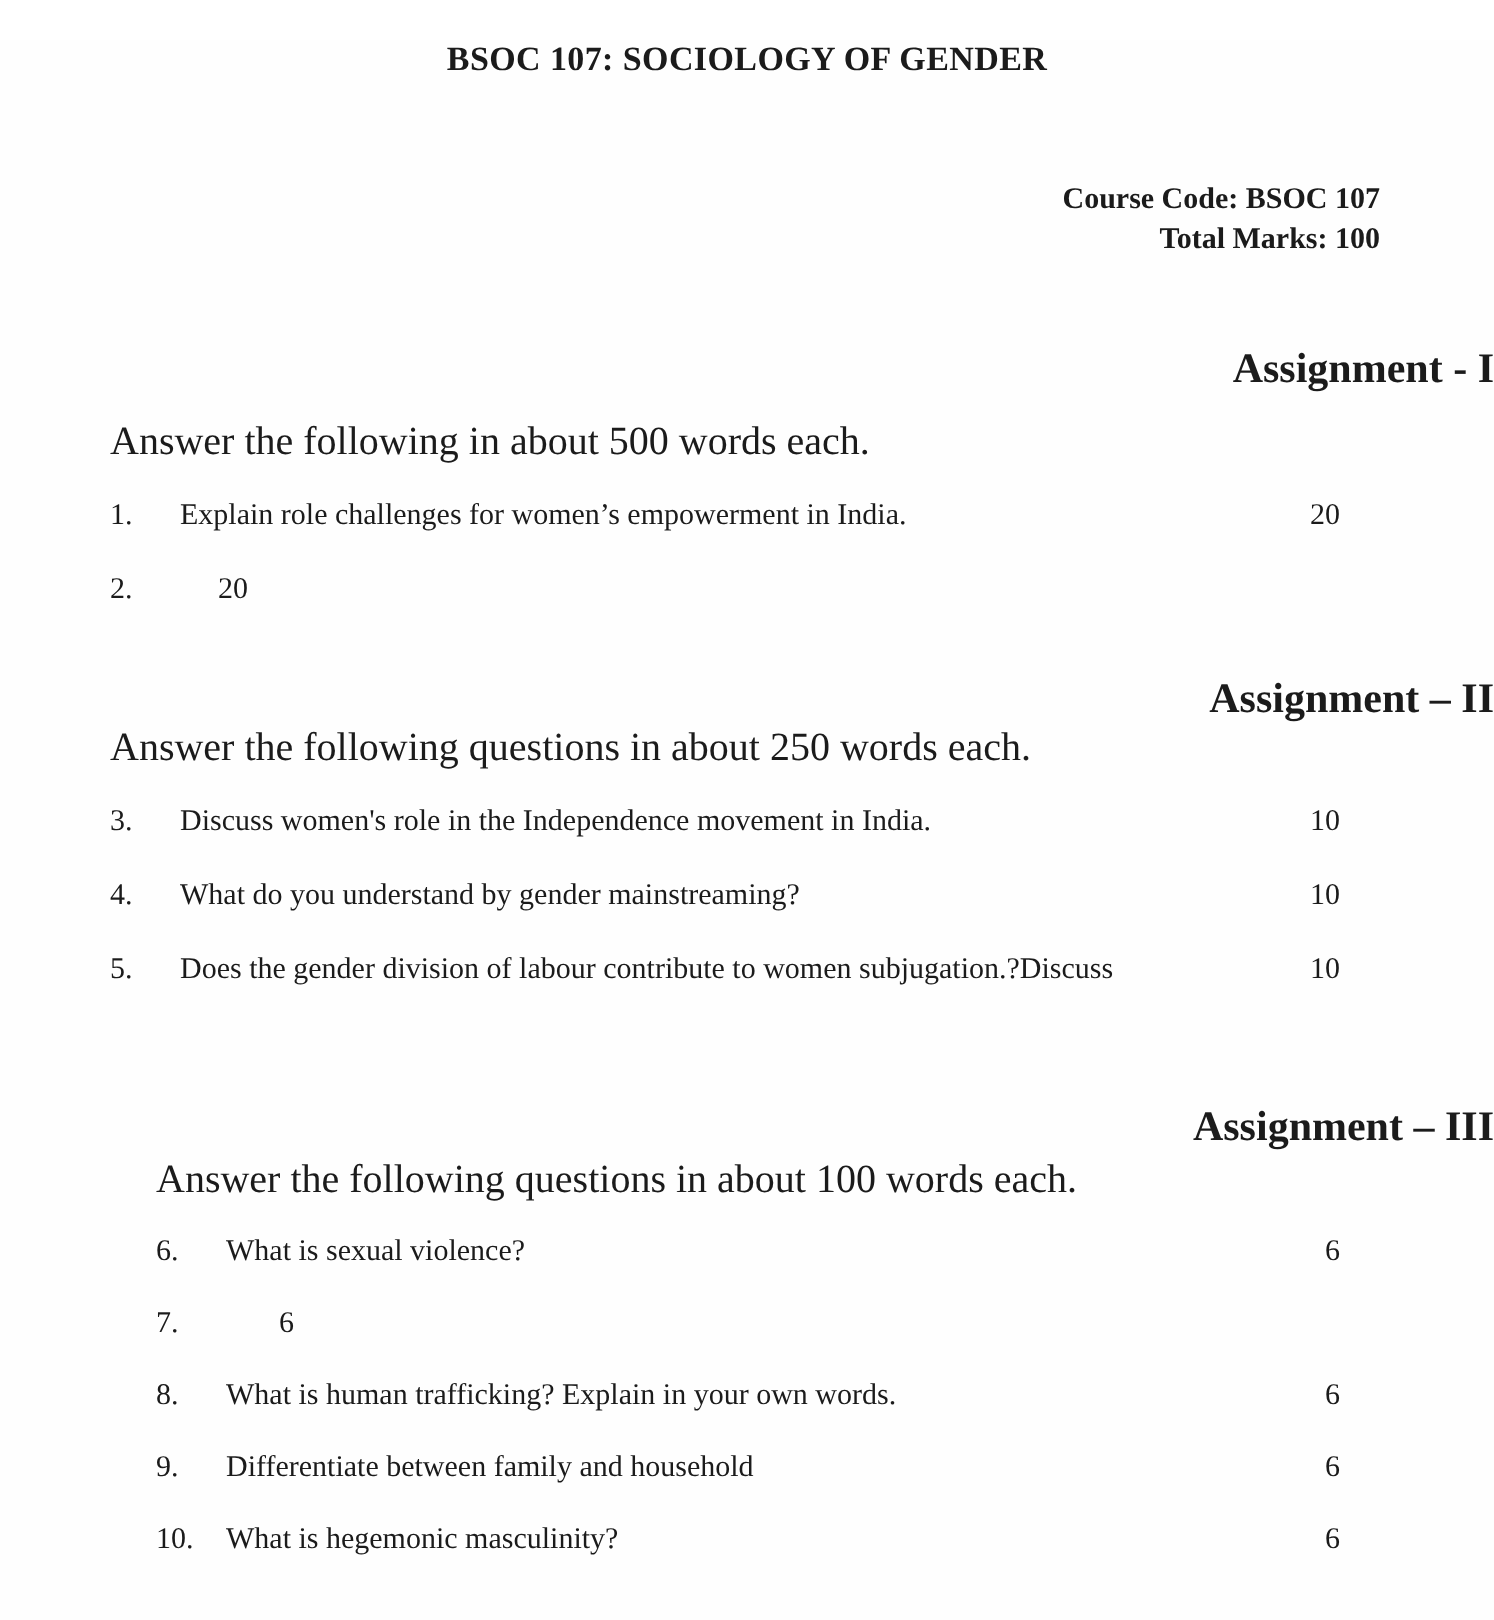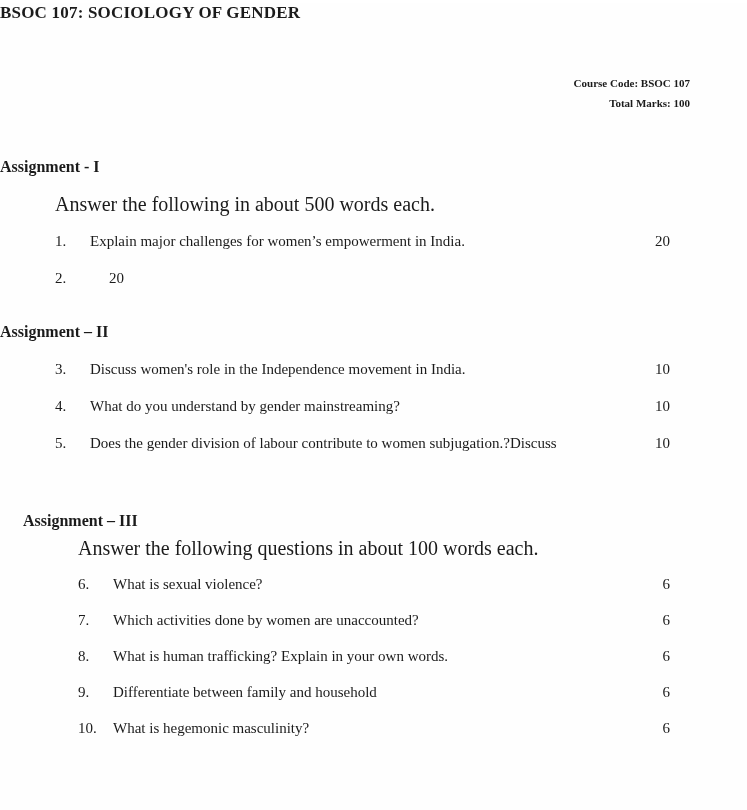--- a/index.html
+++ b/index.html
@@ -18,11 +18,11 @@
     position: relative;
   }
   .title {
-    margin-top: 3px;
+    margin-top: 20px;
     font-size: 17px;
     line-height: 20px;
     font-weight: bold;
-    text-align: left;
+    text-align: center;
     letter-spacing: 0.2px;
   }
   .meta {

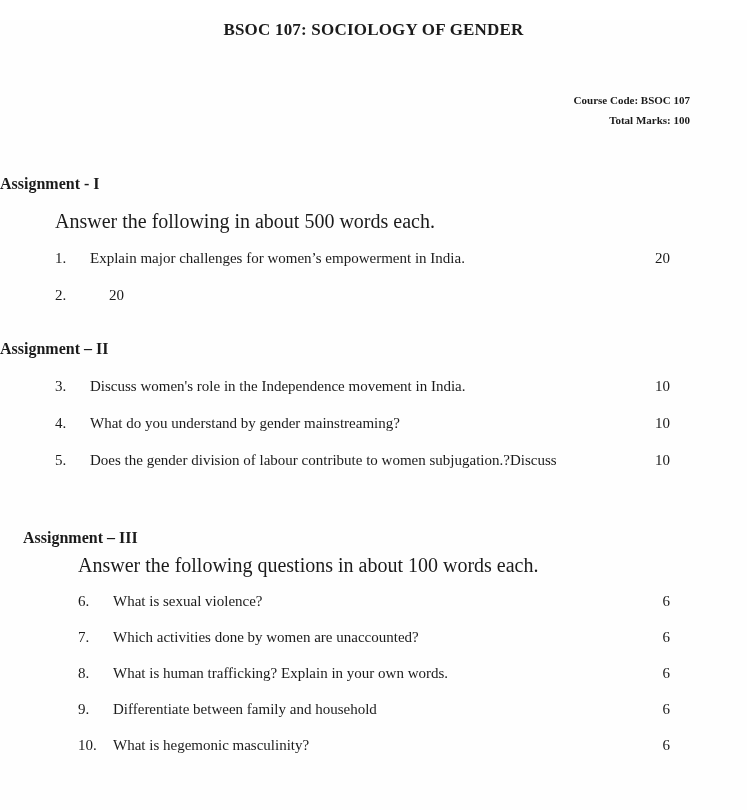--- a/index.html
+++ b/index.html
@@ -30,7 +30,7 @@
     margin-right: 57px;
     text-align: right;
     font-weight: bold;
-    font-size: 11px;
+    font-size: 15px;
   }
   .meta-line { line-height: 19.5px; }
   .section-heading {

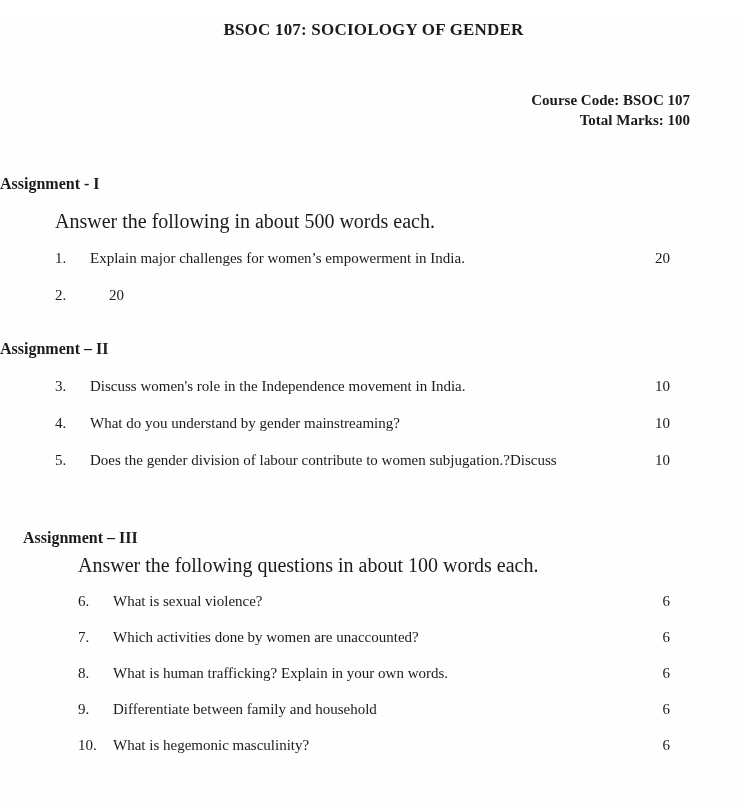--- a/index.html
+++ b/index.html
@@ -34,10 +34,10 @@
   }
   .meta-line { line-height: 19.5px; }
   .section-heading {
-    font-size: 16px;
+    font-size: 21px;
     line-height: 20px;
     font-weight: bold;
-    text-align: left;
+    text-align: right;
   }
   .instruction {
     font-size: 20px;

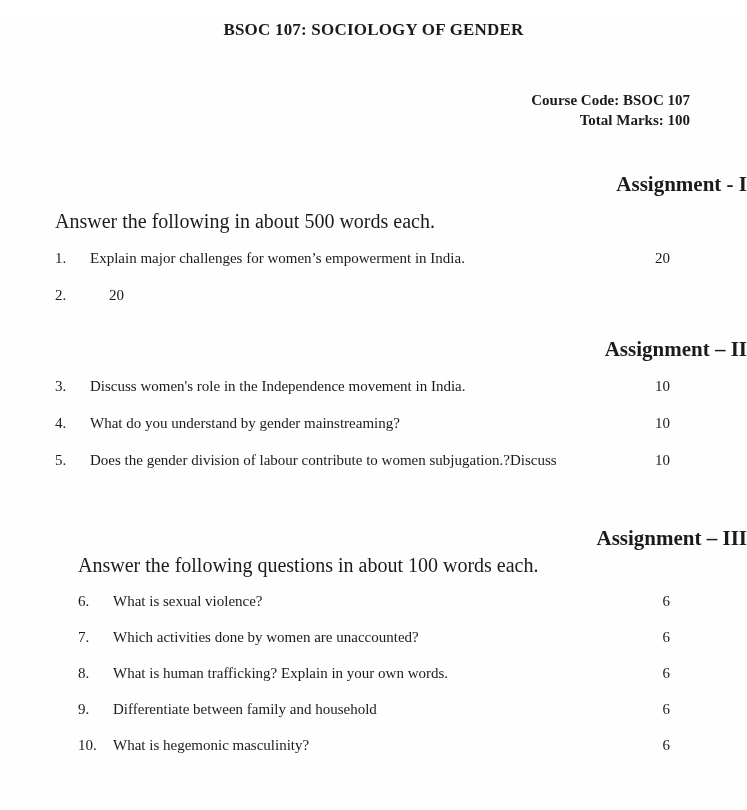--- a/index.html
+++ b/index.html
@@ -83,7 +83,7 @@
     <div class="questions">
   <div class="q-row">
     <span class="q-num">1.</span>
-    <span class="q-text">Explain major challenges for women’s empowerment in India.</span>
+    <span class="q-text">Explain role challenges for women’s empowerment in India.</span>
     <span class="q-marks">20</span>
   </div>
 

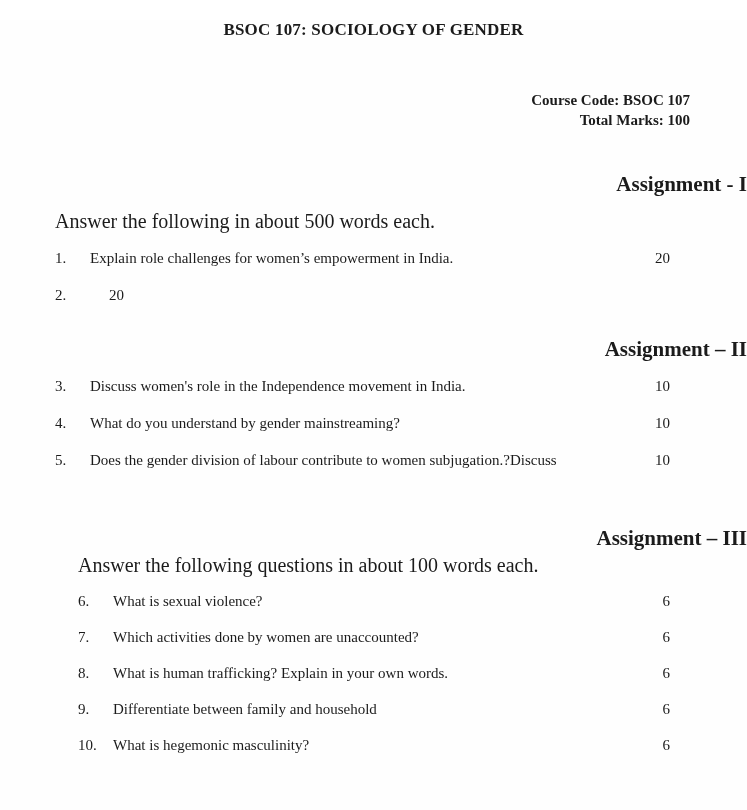--- a/index.html
+++ b/index.html
@@ -96,6 +96,7 @@
 
   <section class="section s2">
     <h2 class="section-heading">Assignment – II</h2>
+    <p class="instruction">Answer the following questions in about 250 words each.</p>
     <div class="questions">
   <div class="q-row">
     <span class="q-num">3.</span>

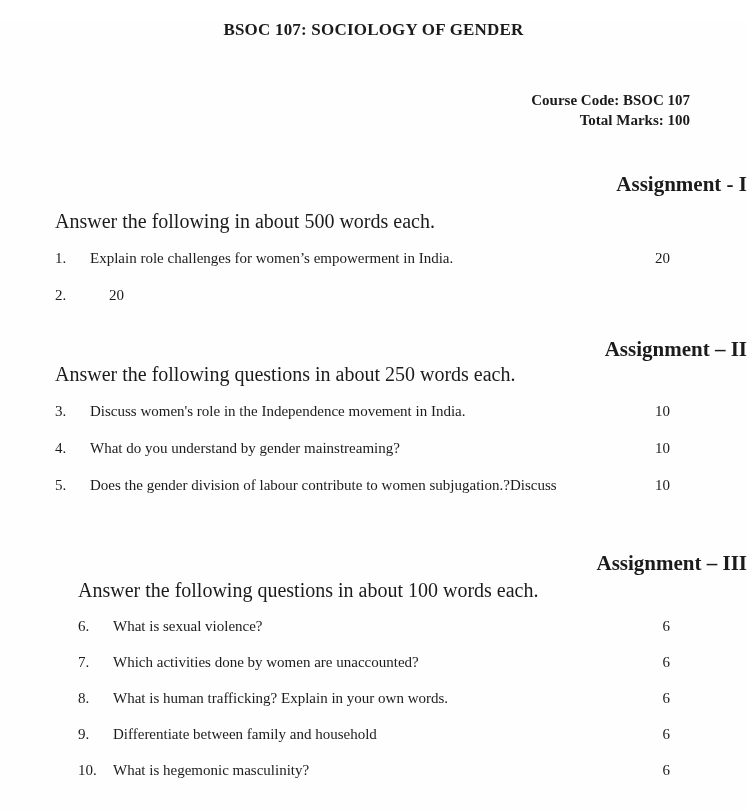--- a/index.html
+++ b/index.html
@@ -130,7 +130,6 @@
 
   <div class="q-row">
     <span class="q-num">7.</span>
-    <span class="q-text">Which activities done by women are unaccounted?</span>
     <span class="q-marks">6</span>
   </div>
 

